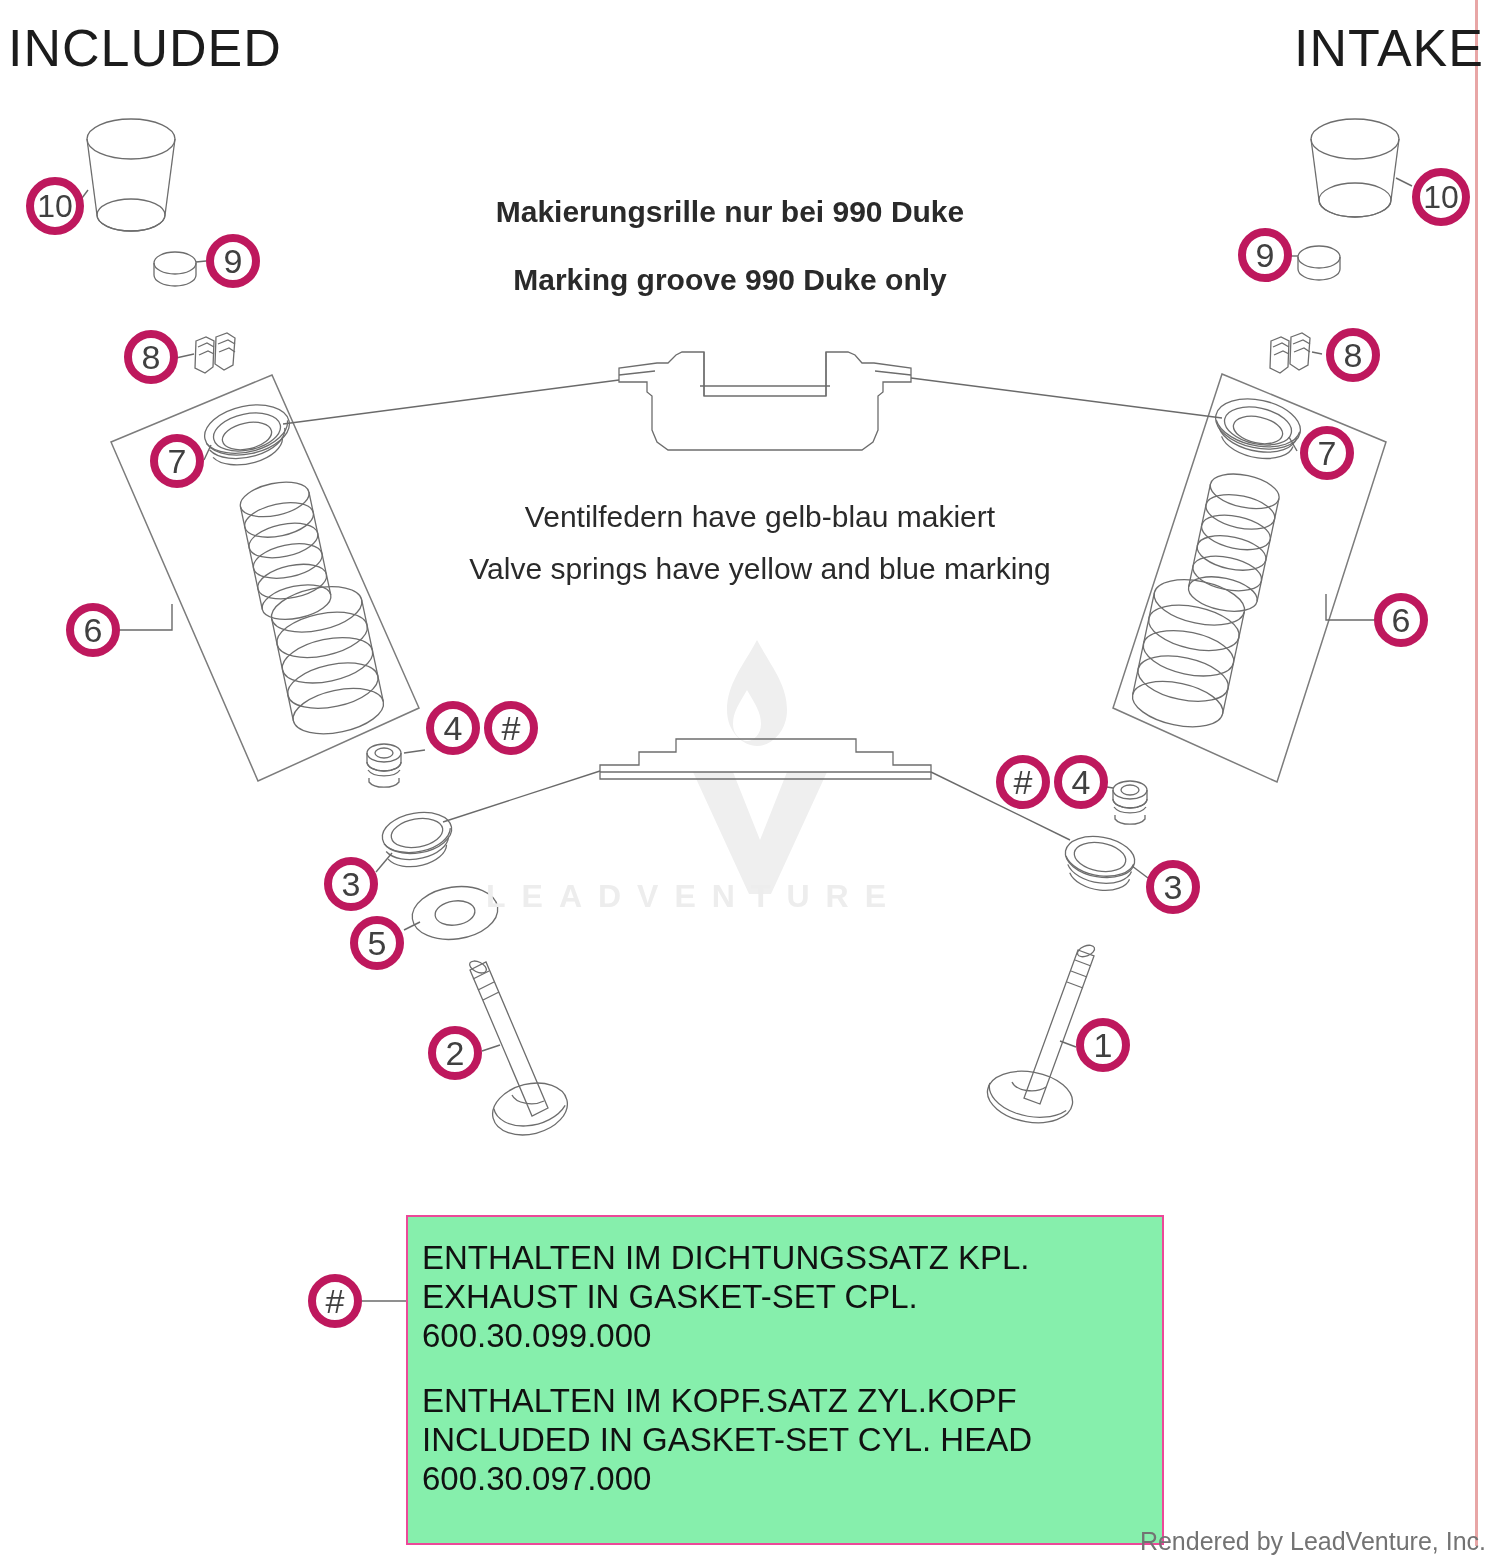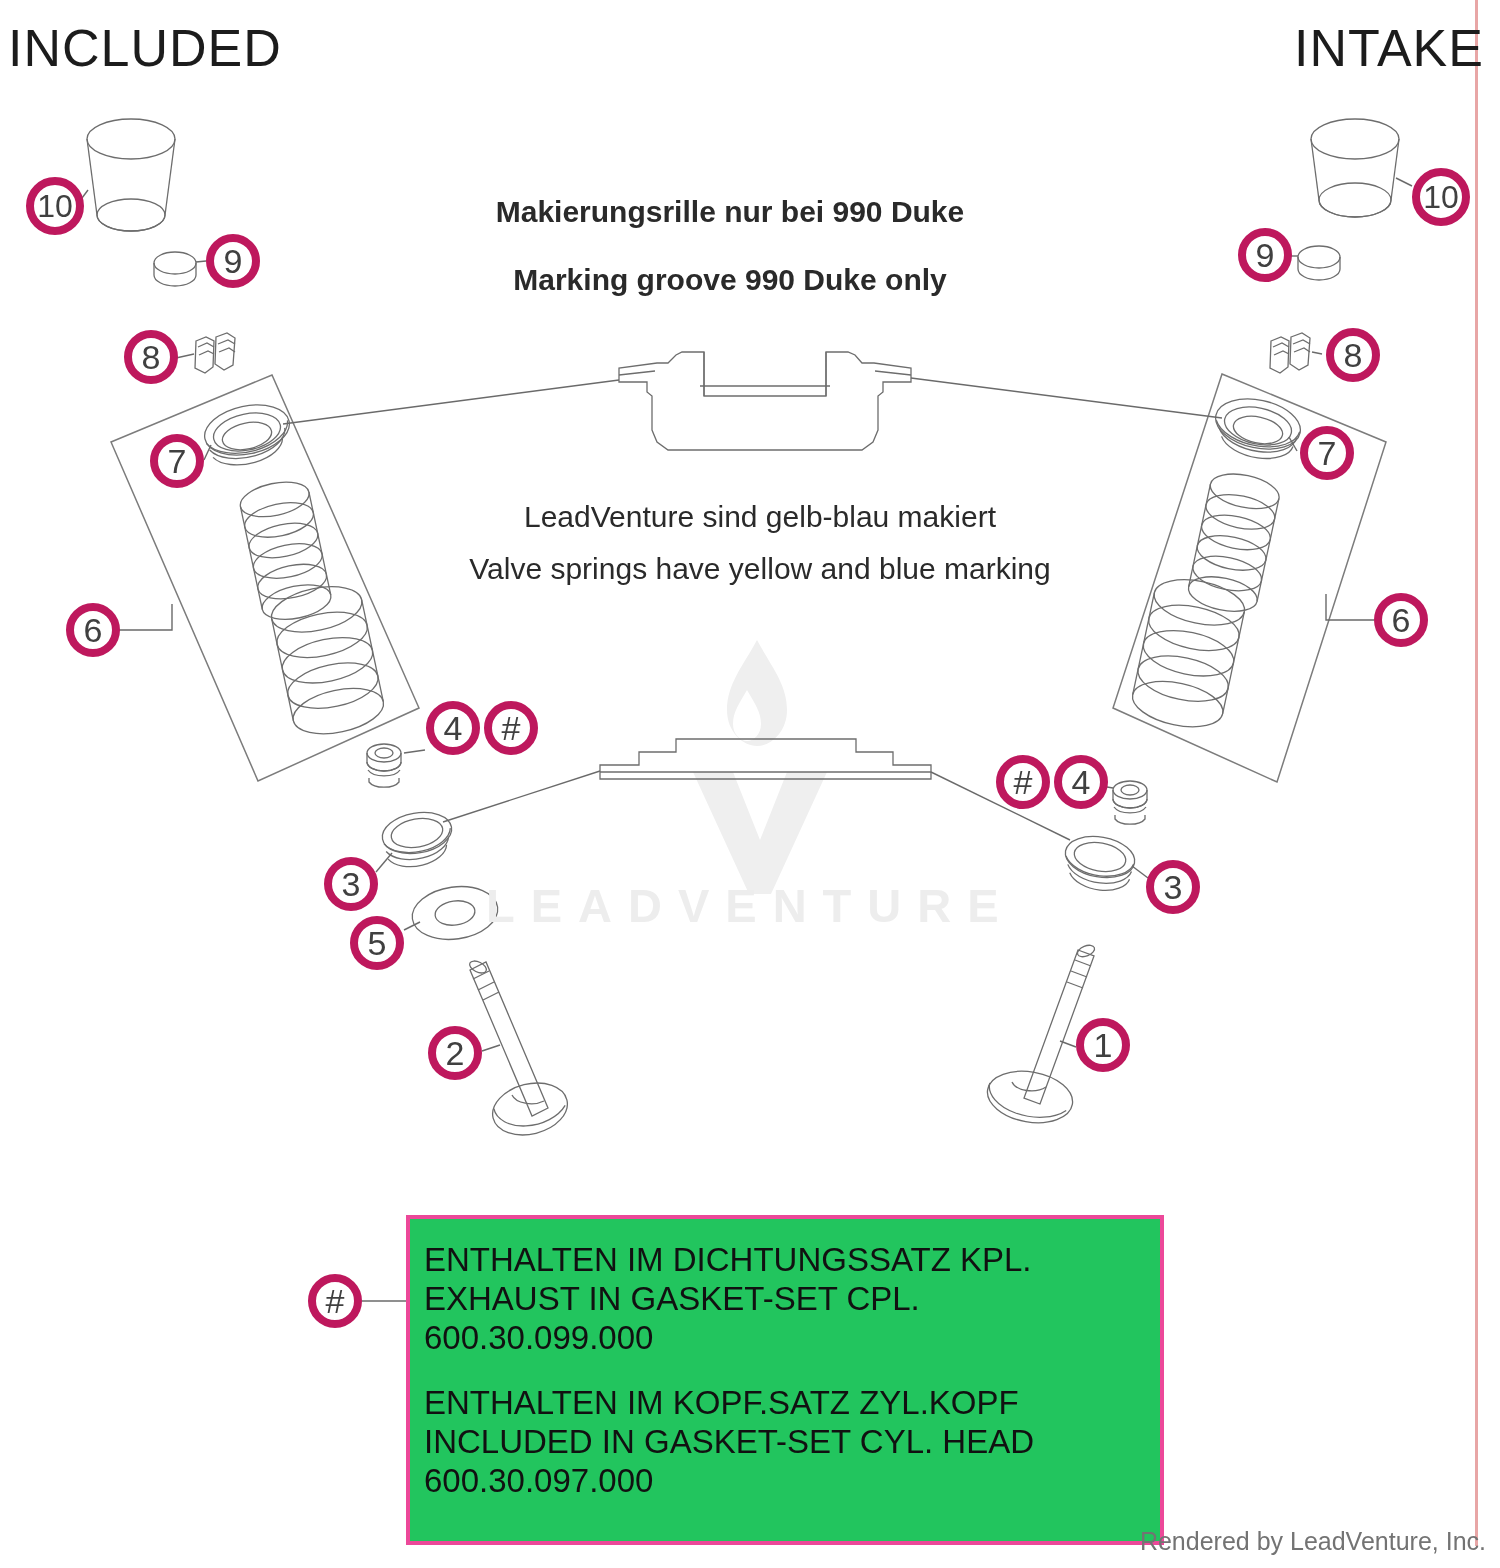--- a/index.html
+++ b/index.html
@@ -390,7 +390,7 @@
   </div>
 
   <div class="note" id="note-spring">
-    <div>LeadVenture sind gelb-blau makiert</div>
+    <div>Ventilfedern have gelb-blau makiert</div>
     <div>Valve springs have yellow and blue marking</div>
   </div>
 

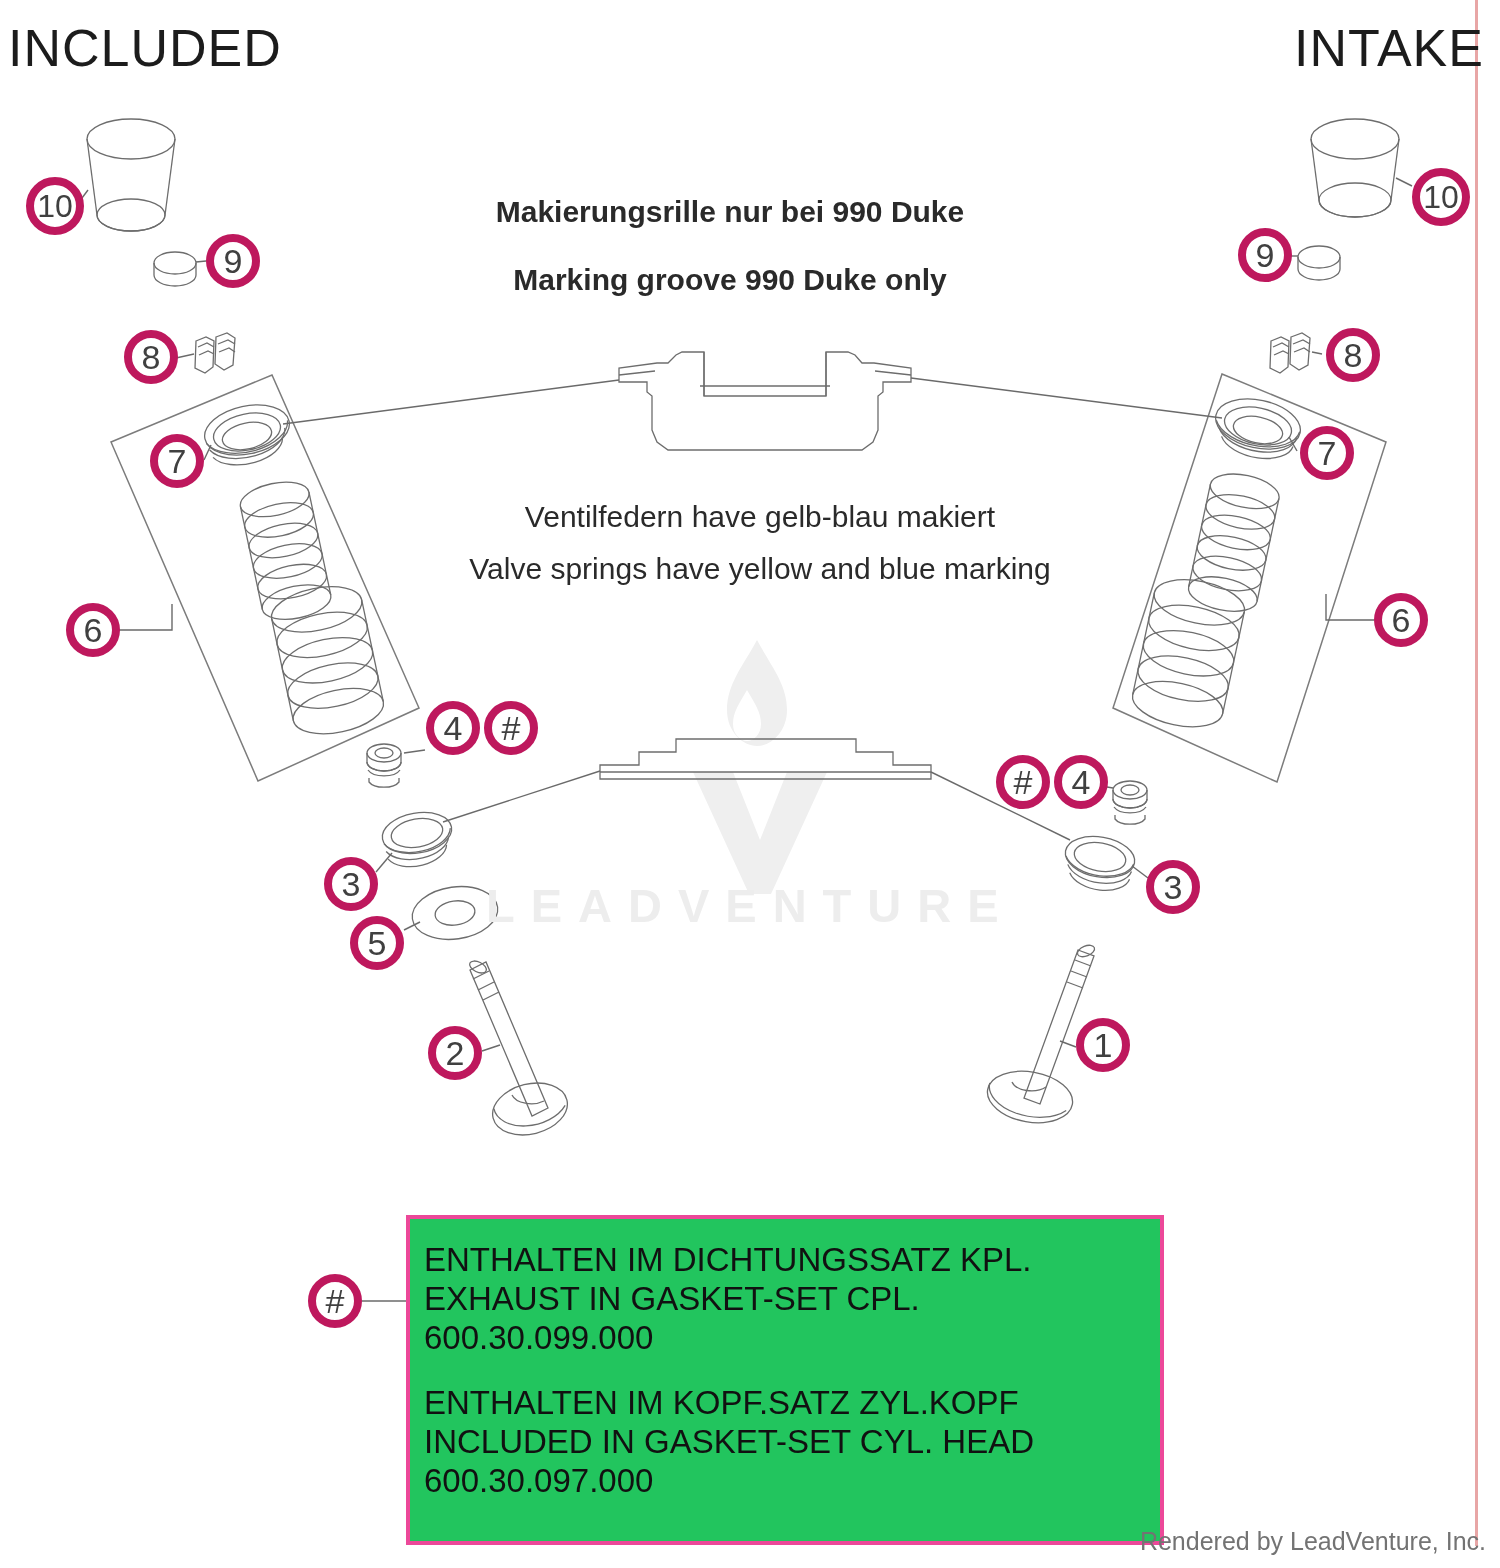--- a/index.html
+++ b/index.html
@@ -92,7 +92,7 @@
     position:absolute;
     left:486px;
     top:878px;
-    font-size:47px;
+    font-size:32px;
     letter-spacing:16px;
     color:#ededed;
     white-space:nowrap;

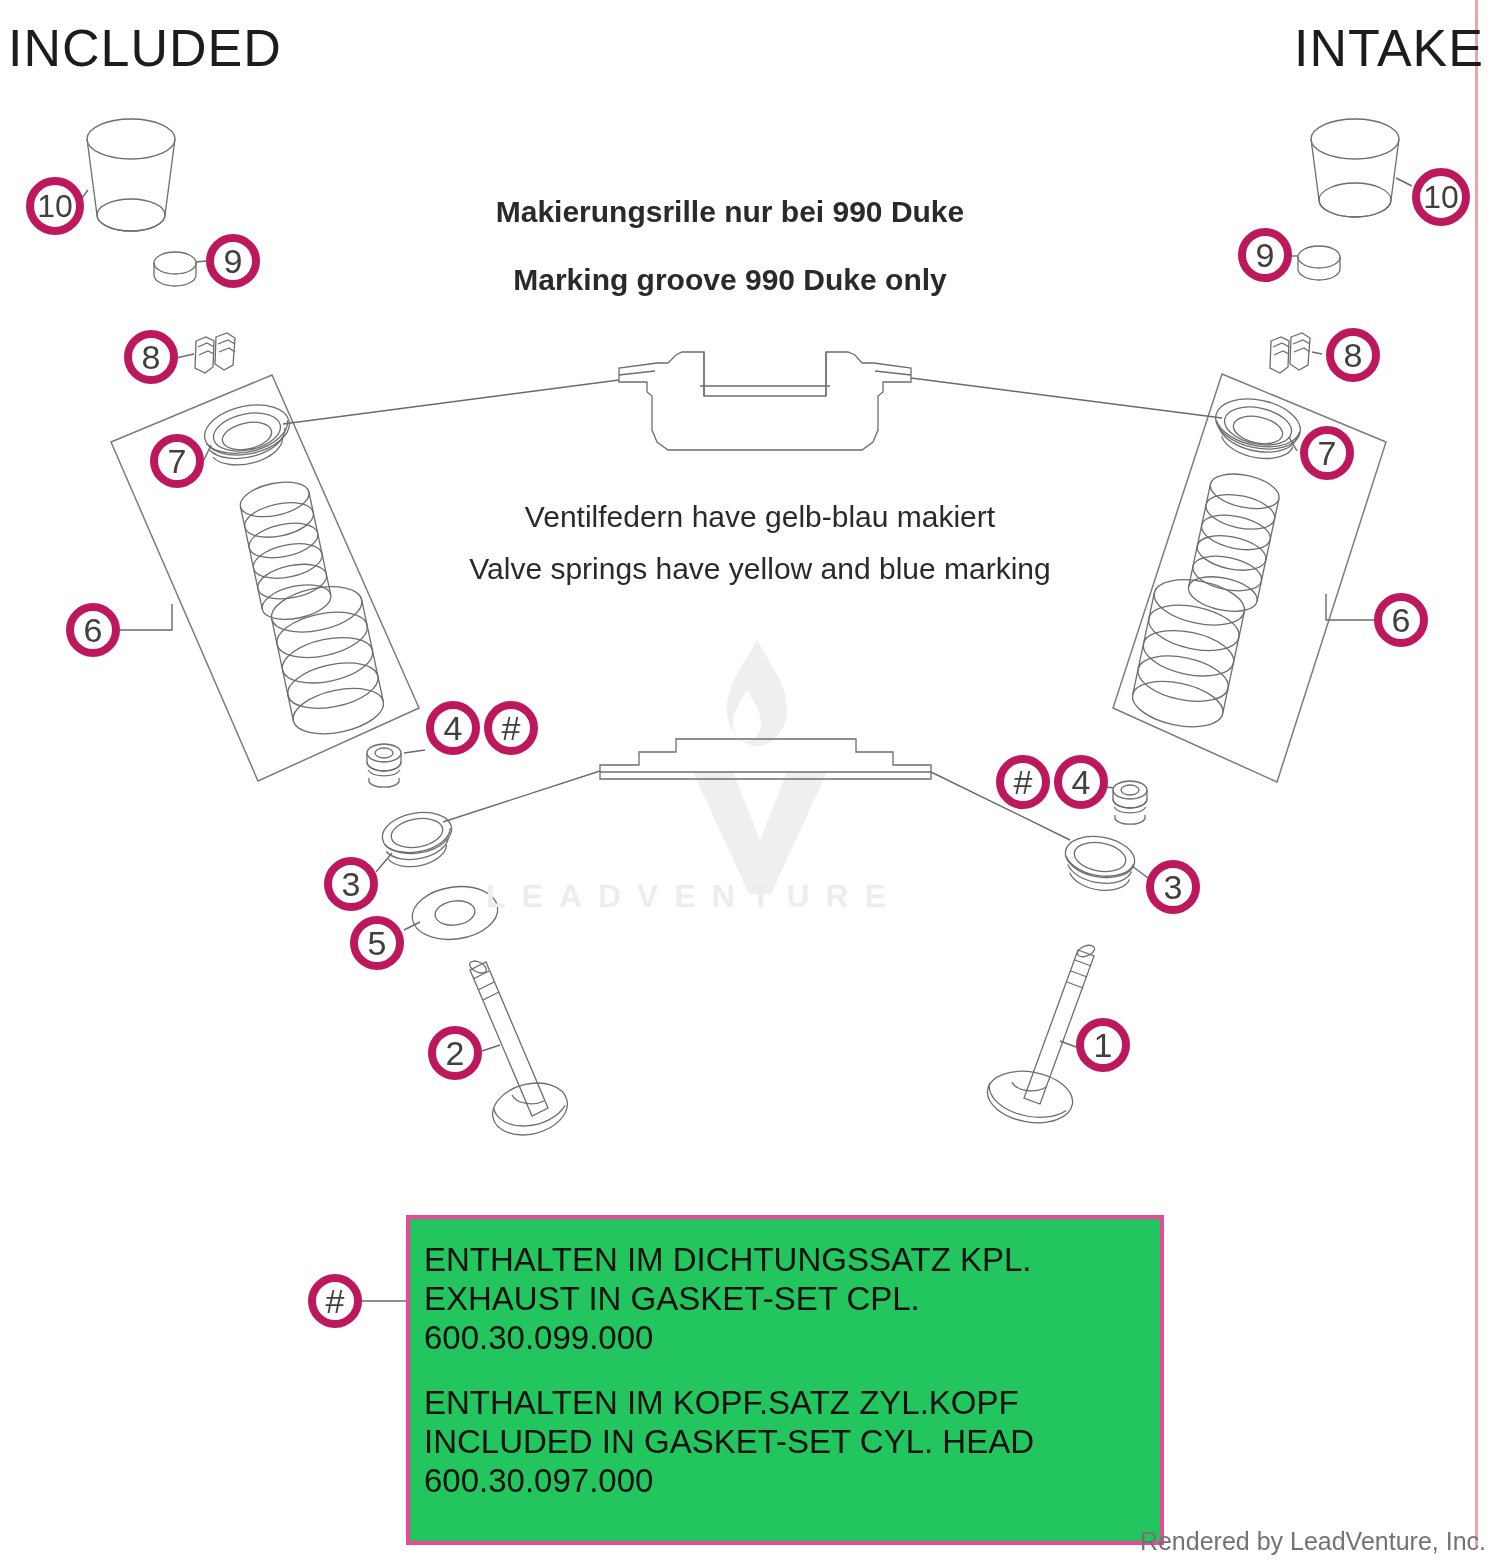--- a/index.html
+++ b/index.html
@@ -64,8 +64,8 @@
     top:1215px;
     width:758px;
     height:330px;
-    border:4px solid #ec4899;
-    background:#22c55e;
+    border:2px solid #ec4899;
+    background:#86efac;
     box-sizing:border-box;
     padding:22px 0 0 14px;
   }

